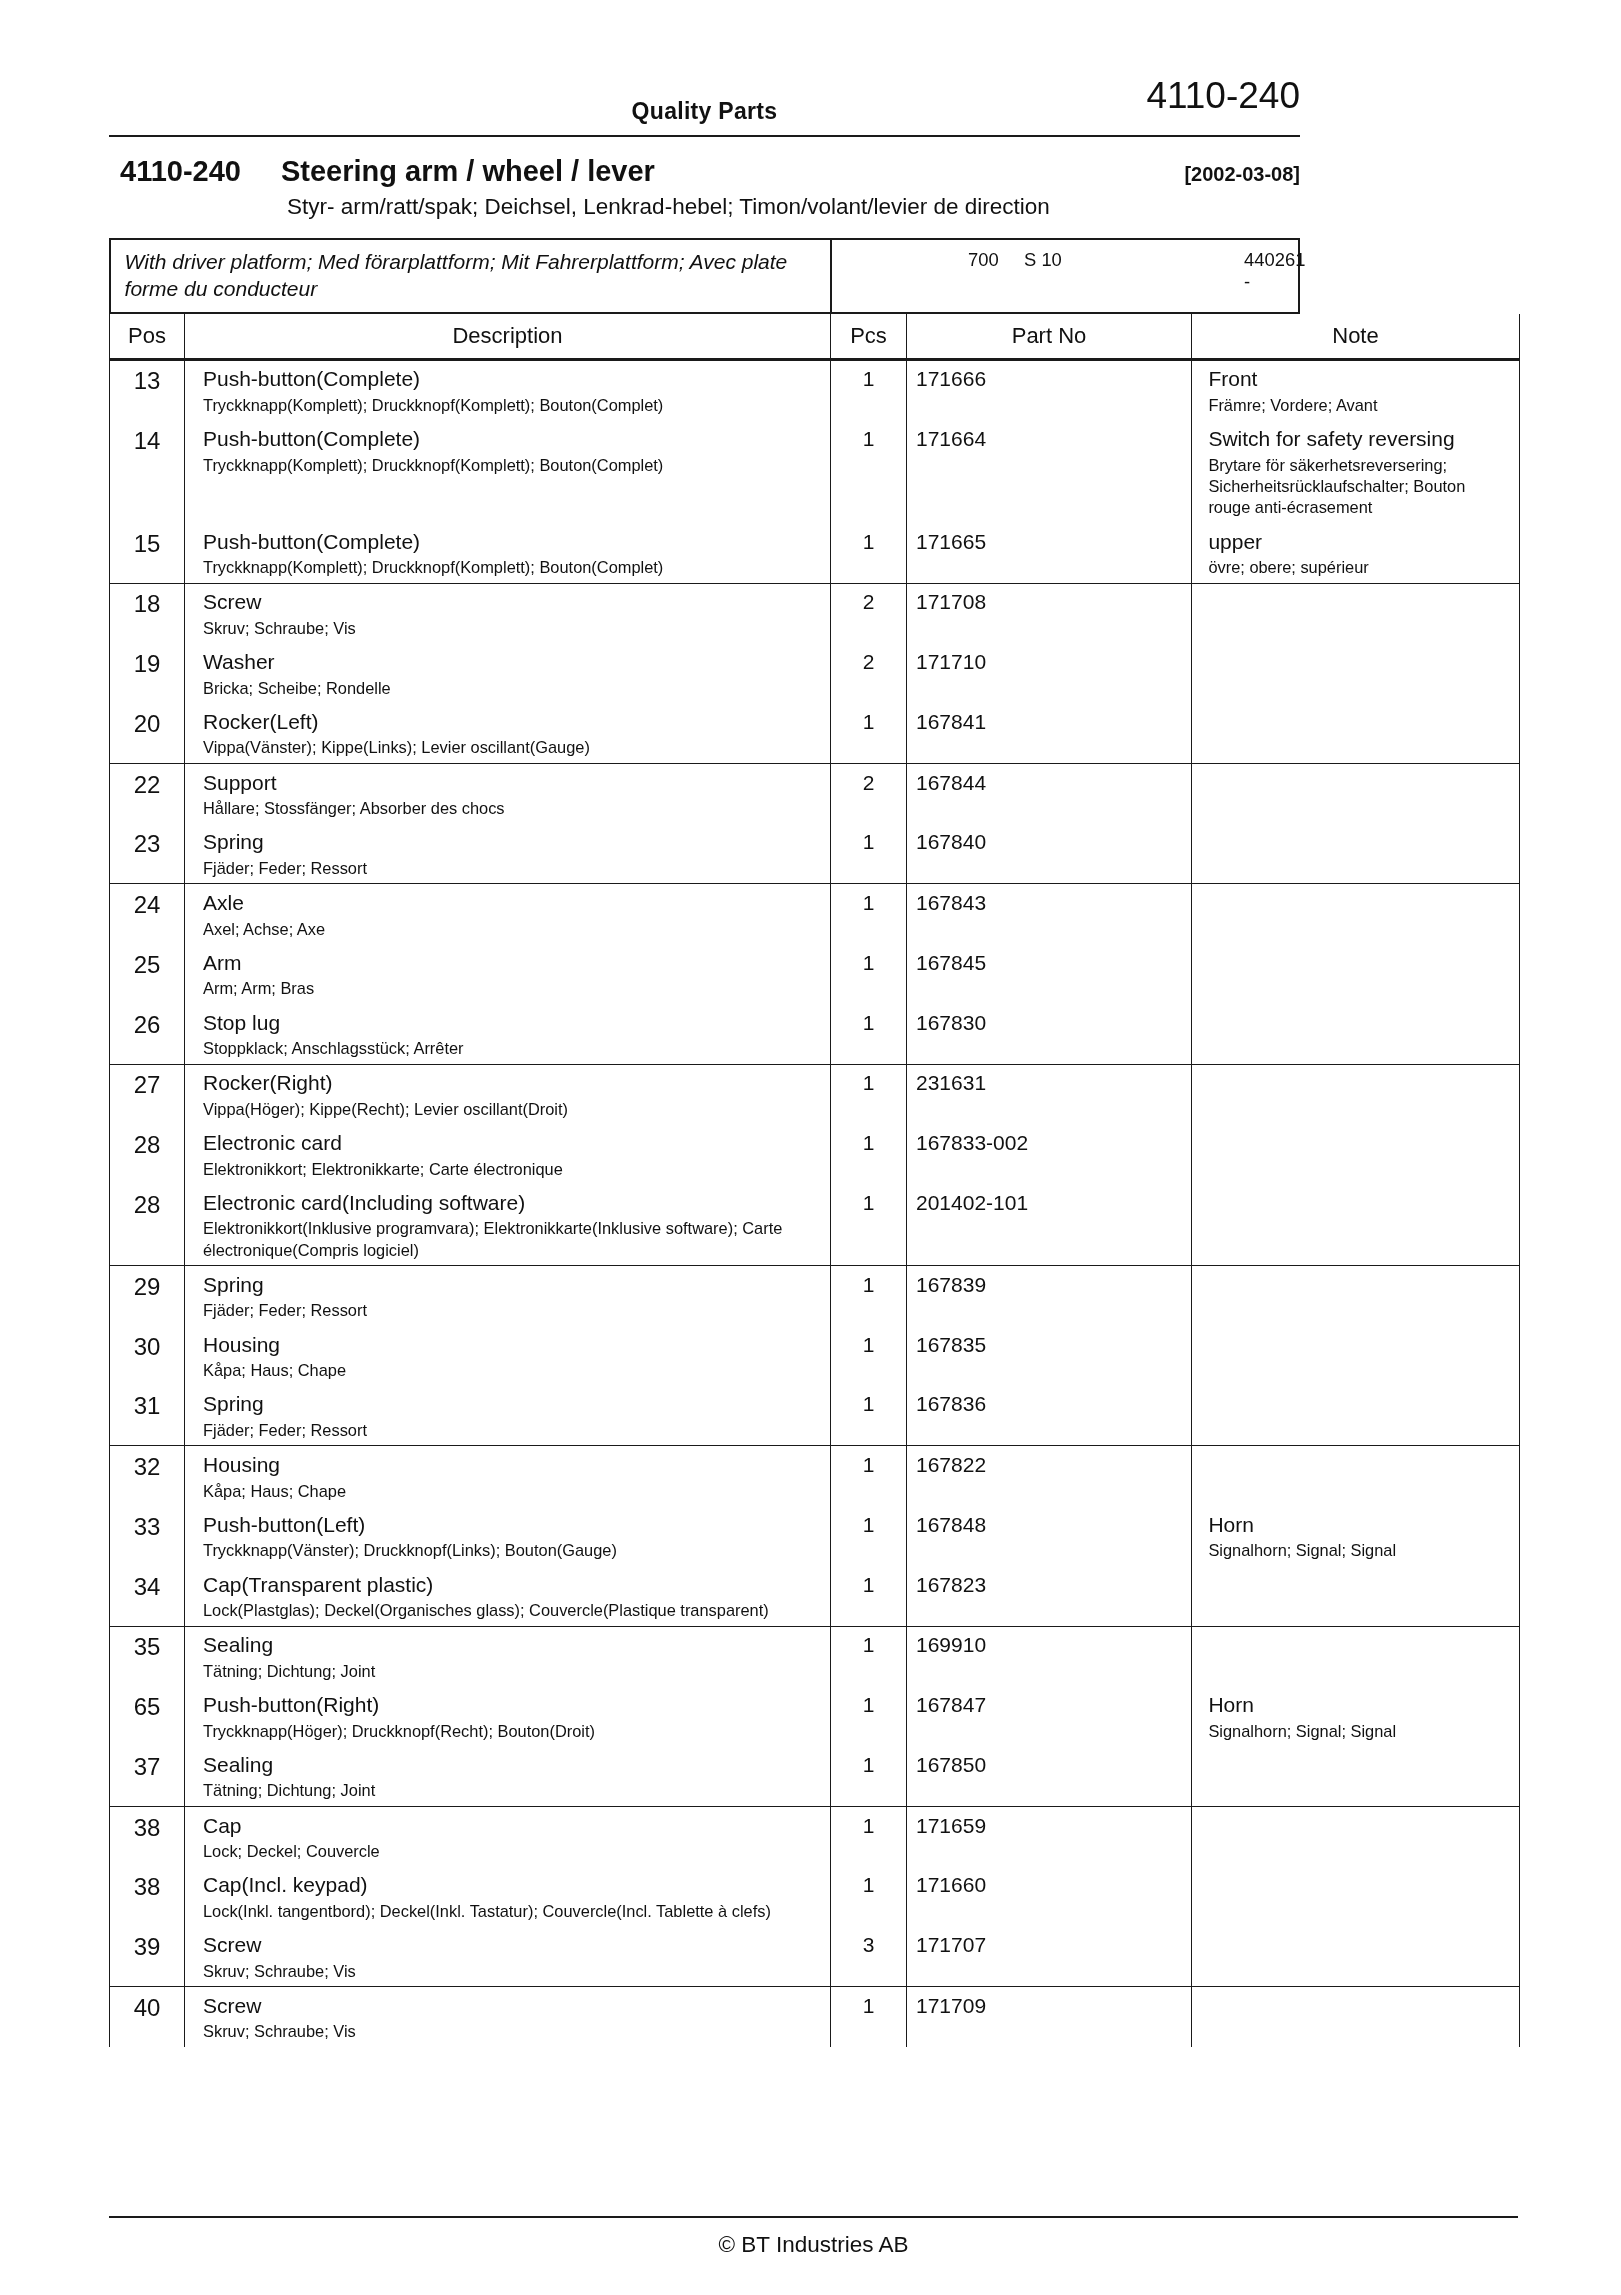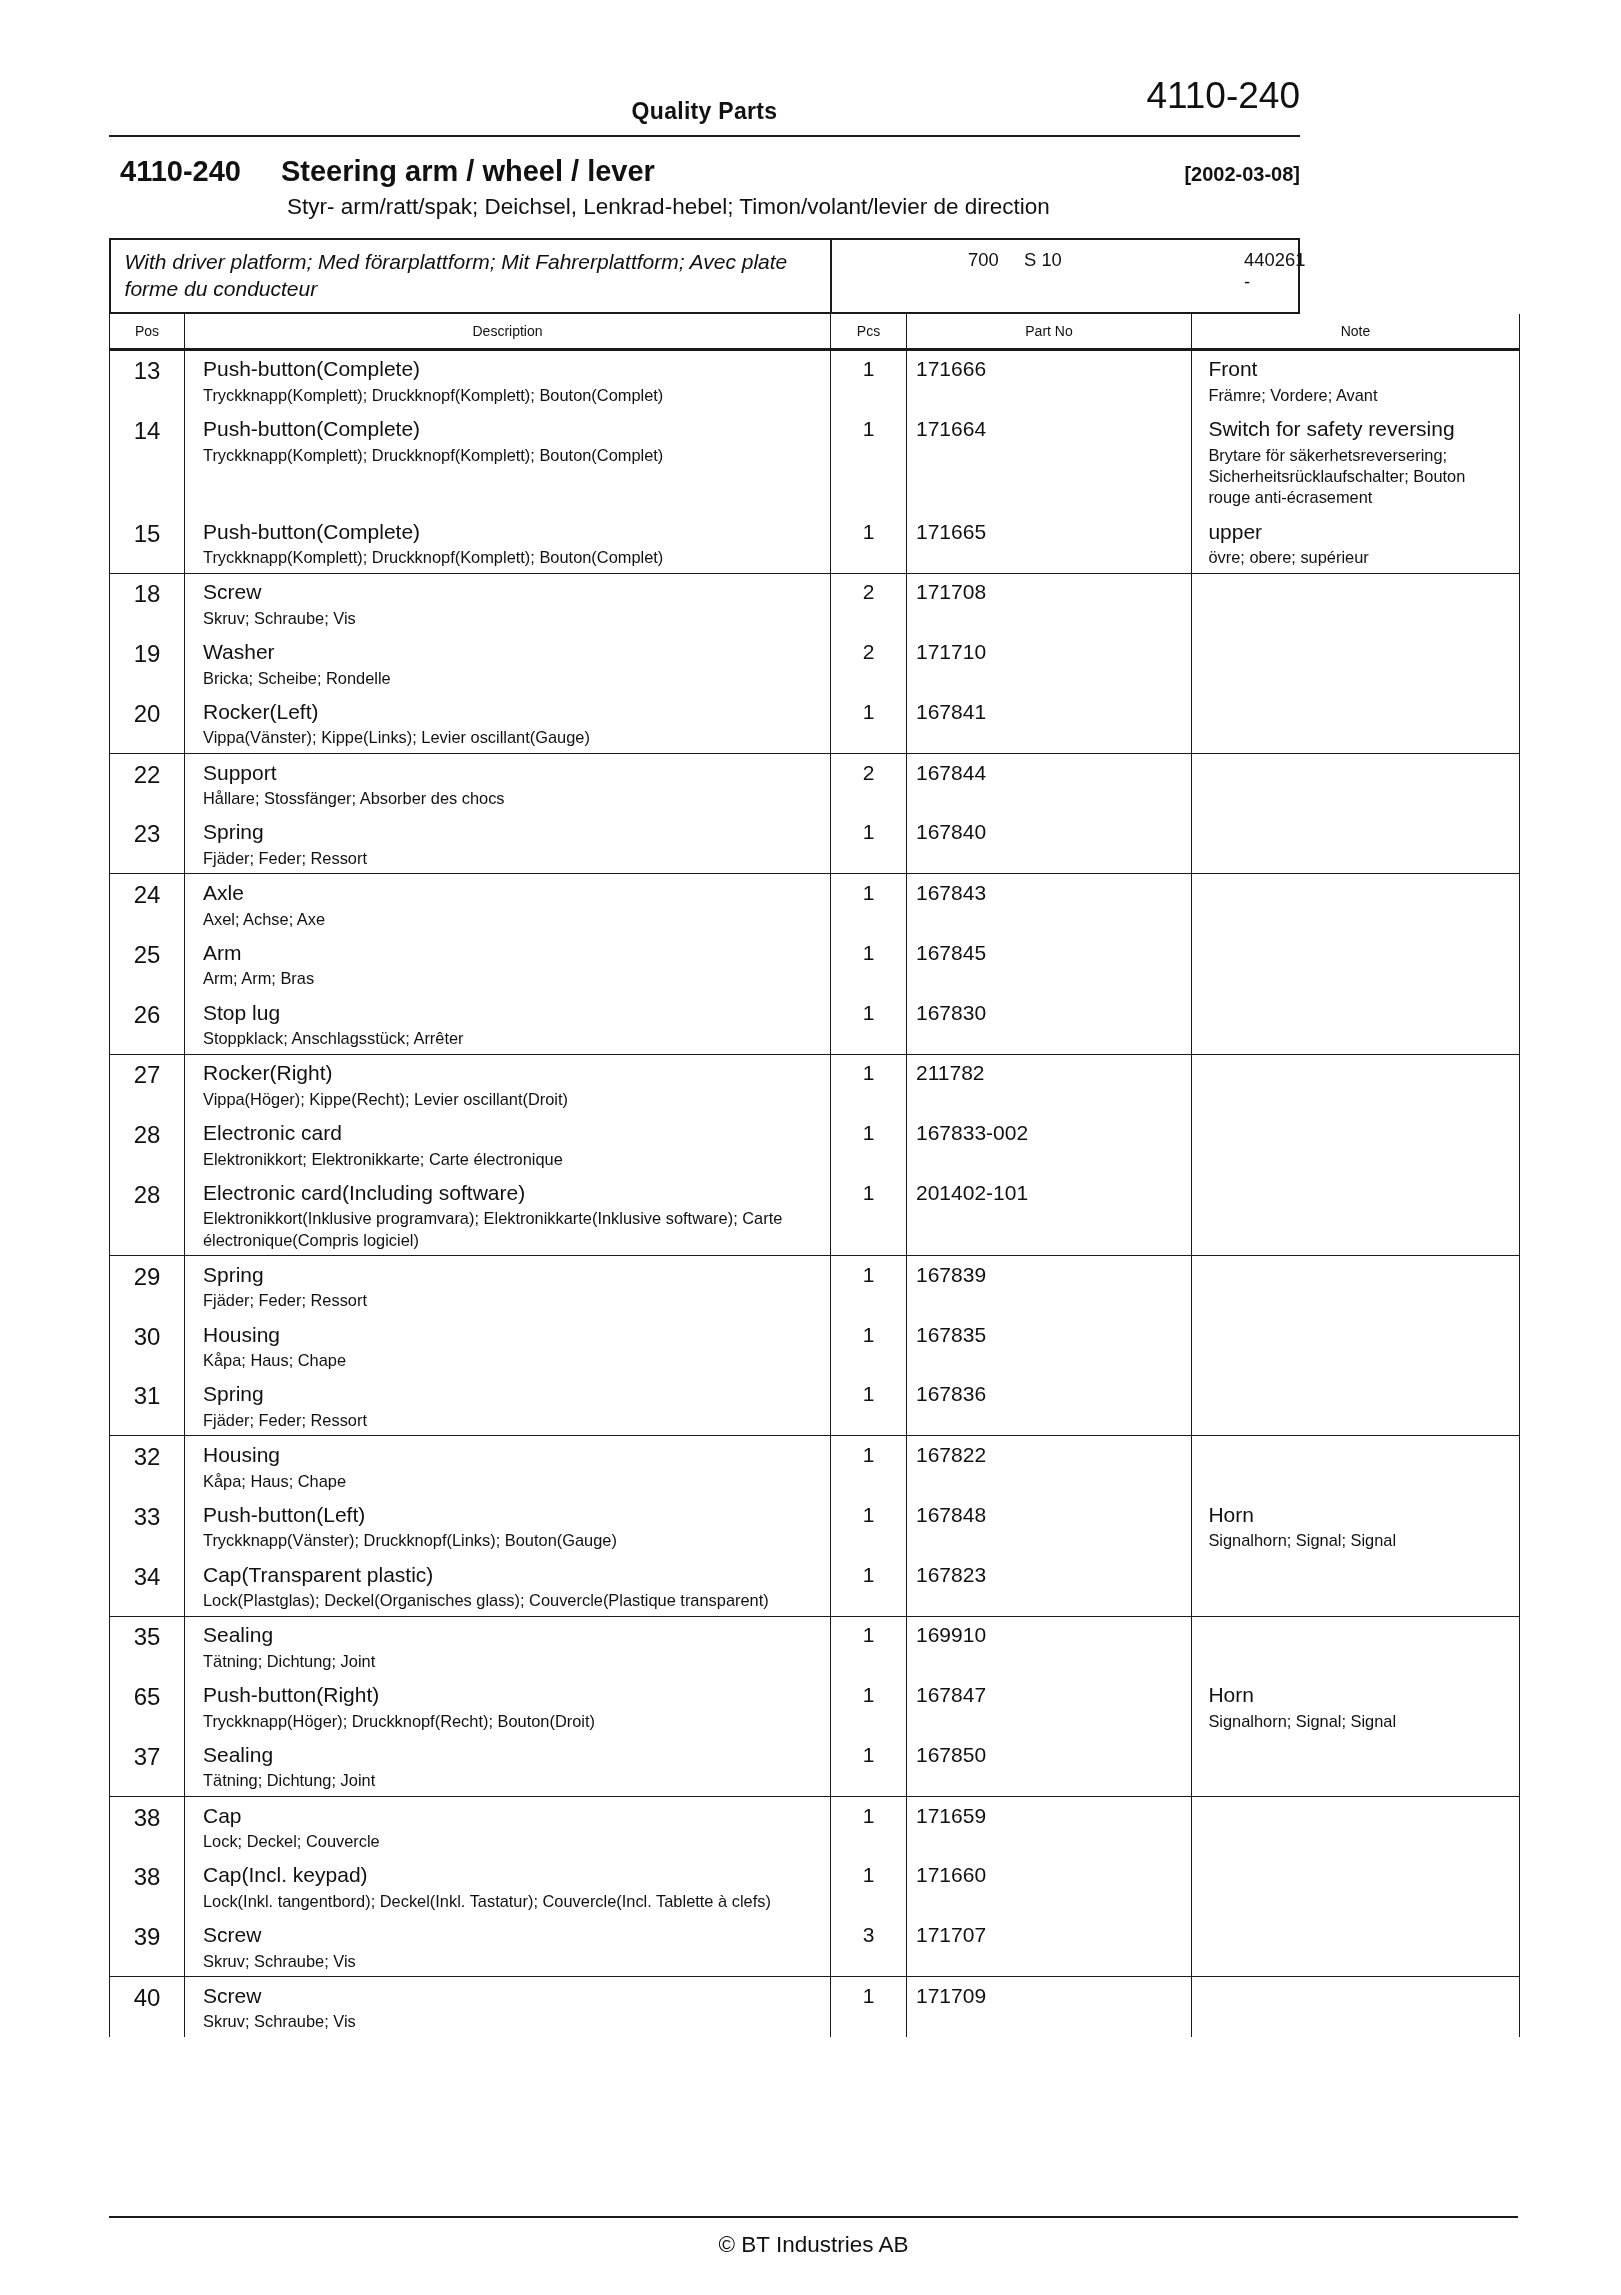--- a/index.html
+++ b/index.html
@@ -43,7 +43,7 @@
   col.w-part { width:285px; }
   col.w-note { width:328px; }
   thead th {
-    font-weight:400; font-size:14px; text-align:center;
+    font-weight:400; font-size:22px; text-align:center;
     padding:9.6px 0 8.2px;
     border-bottom:3.4px solid #1a1a1a;
   }

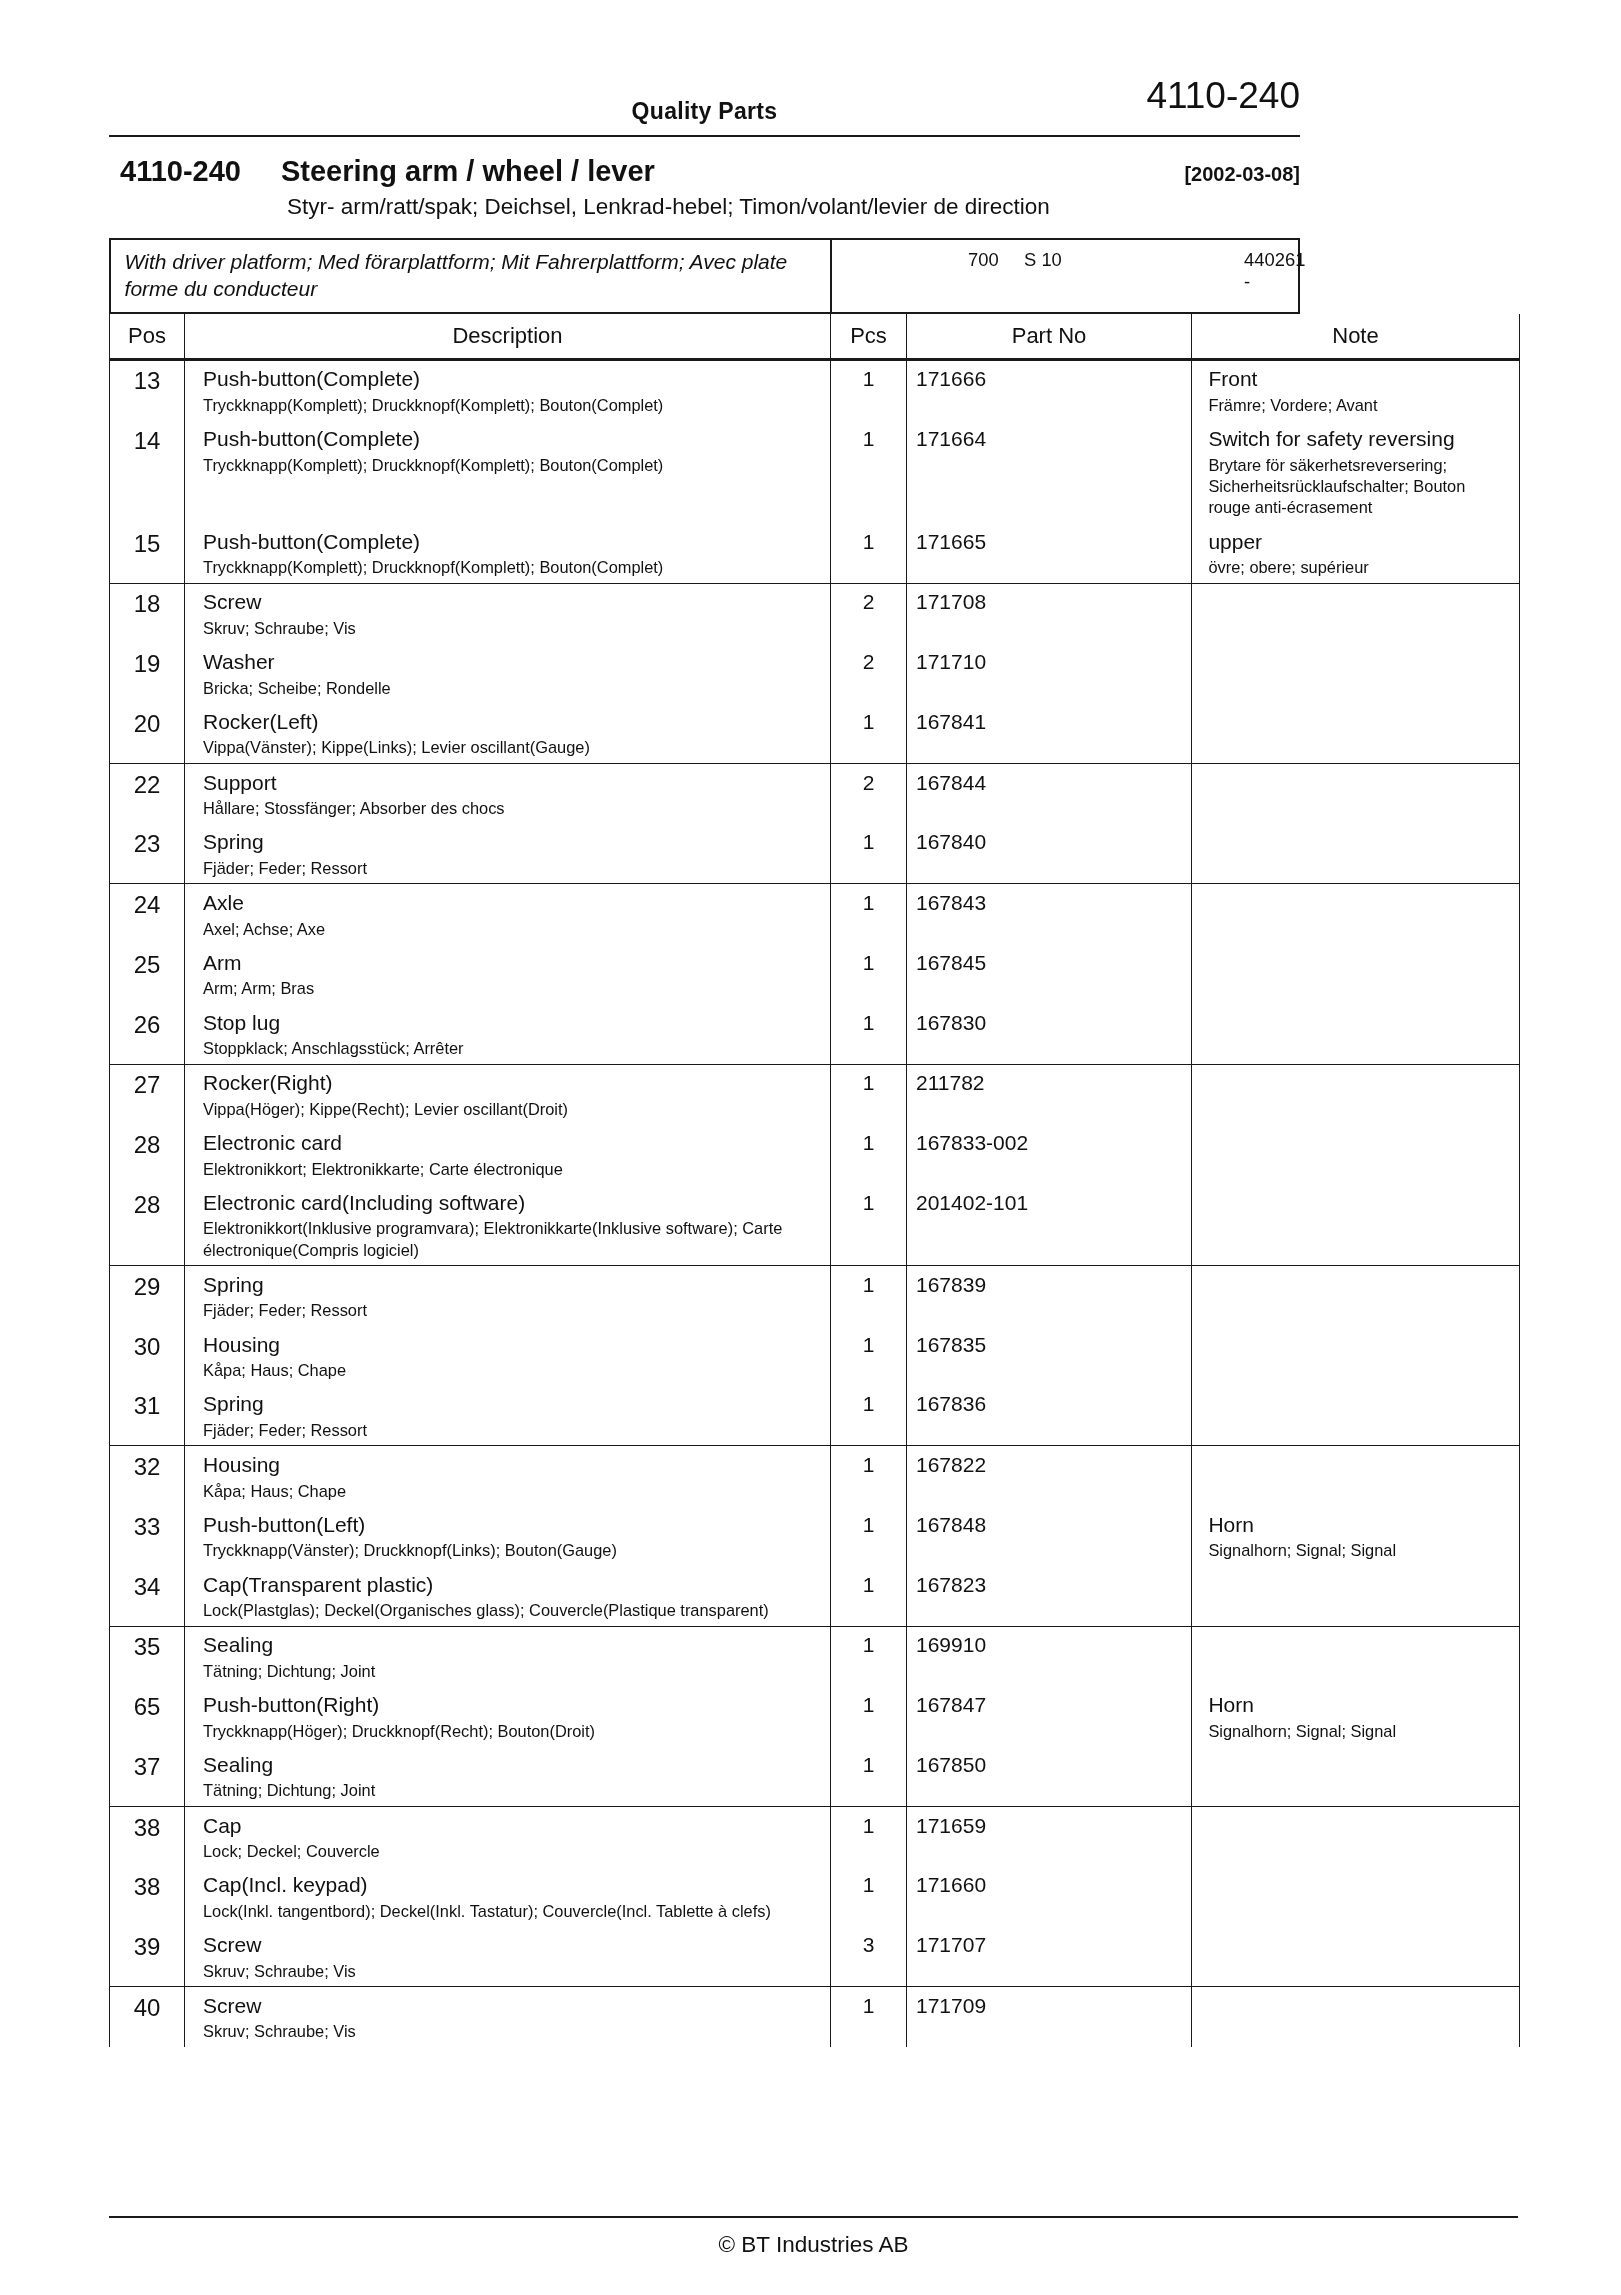--- a/index.html
+++ b/index.html
@@ -245,7 +245,7 @@
               <div class="cell-sub">Vippa(Höger); Kippe(Recht); Levier oscillant(Droit)</div>
             </td>
             <td class="c-pcs">1</td>
-            <td class="c-part">211782</td>
+            <td class="c-part">231631</td>
             <td class="c-note"></td>
           </tr>
           <tr>

